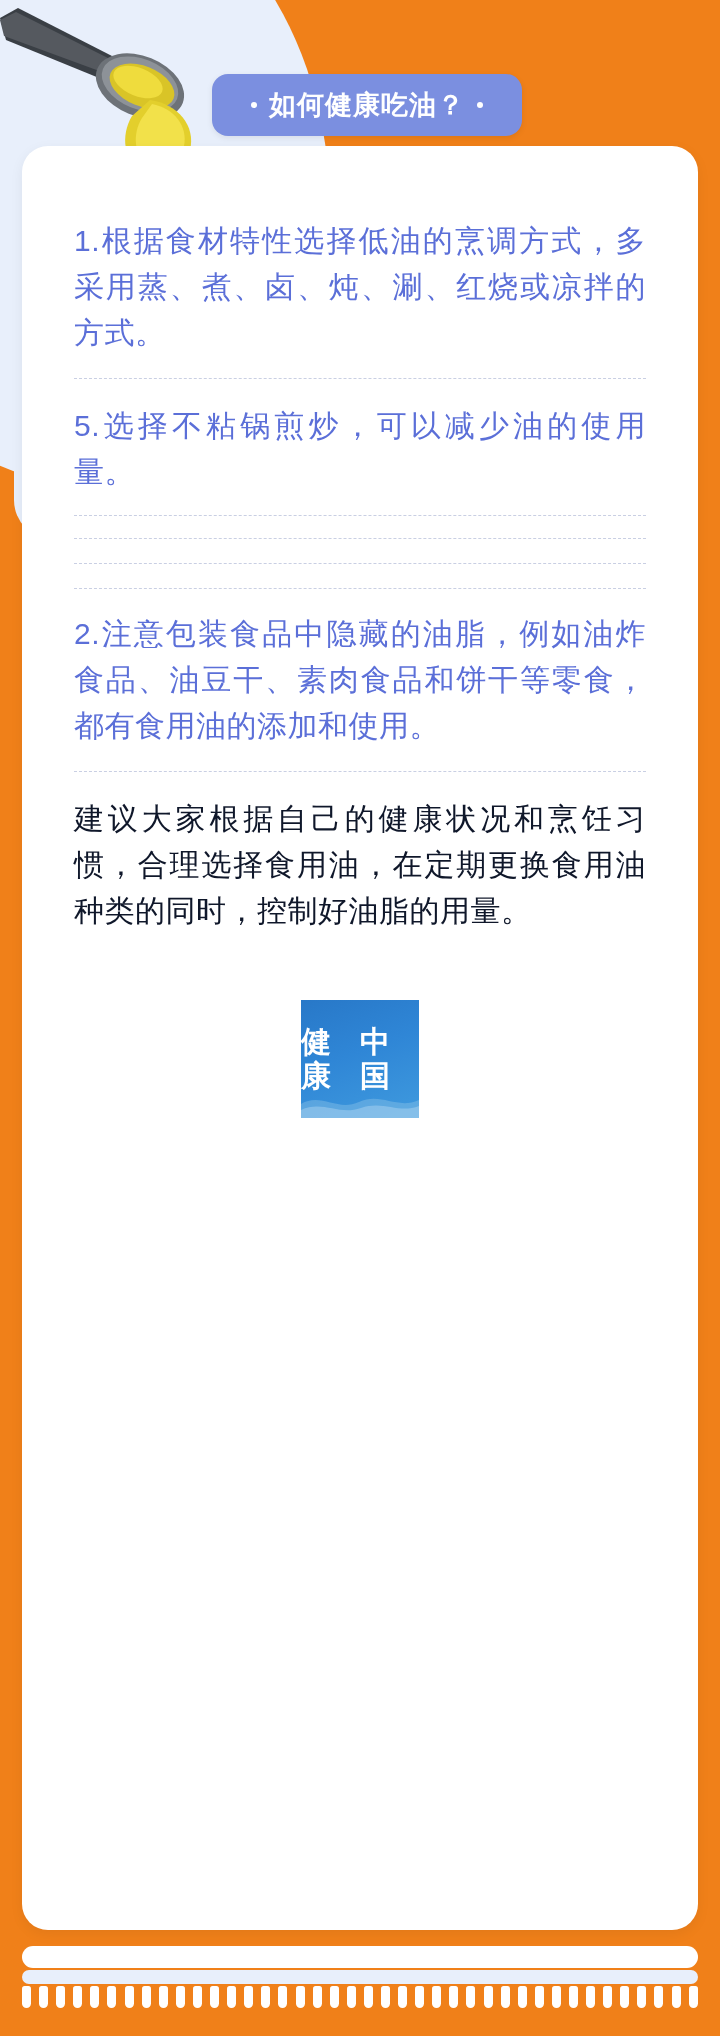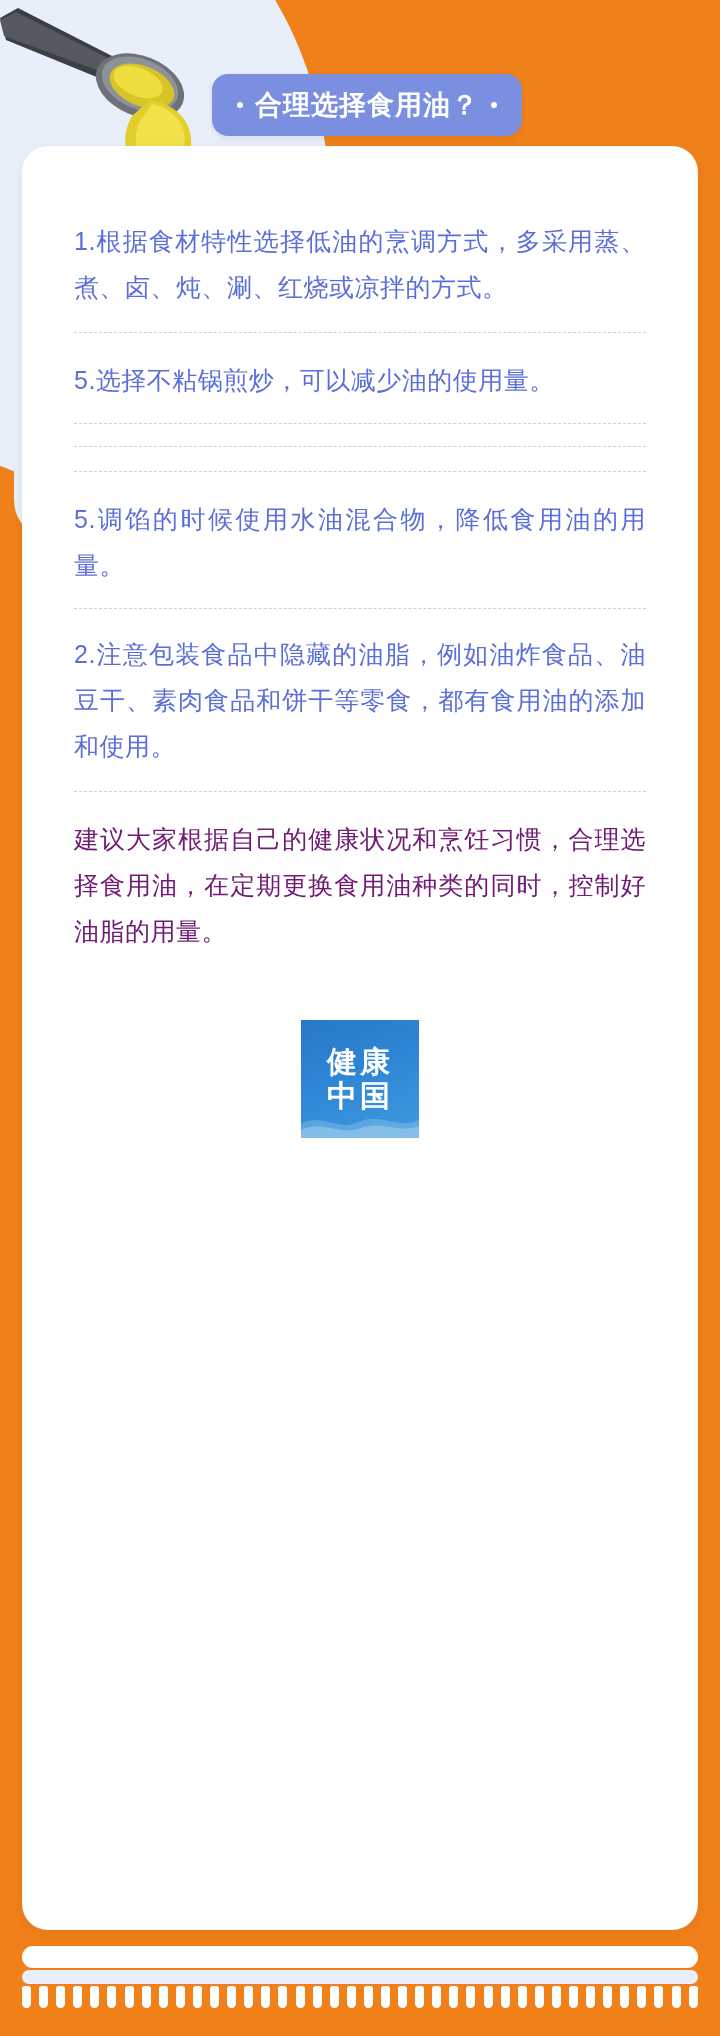--- a/index.html
+++ b/index.html
@@ -210,7 +210,7 @@
 
 <div class="title-banner">
   <span class="dot"></span>
-  <span class="title-text">合理选择食用油？</span>
+  <span class="title-text">如何健康吃油？</span>
   <span class="dot"></span>
 </div>
 

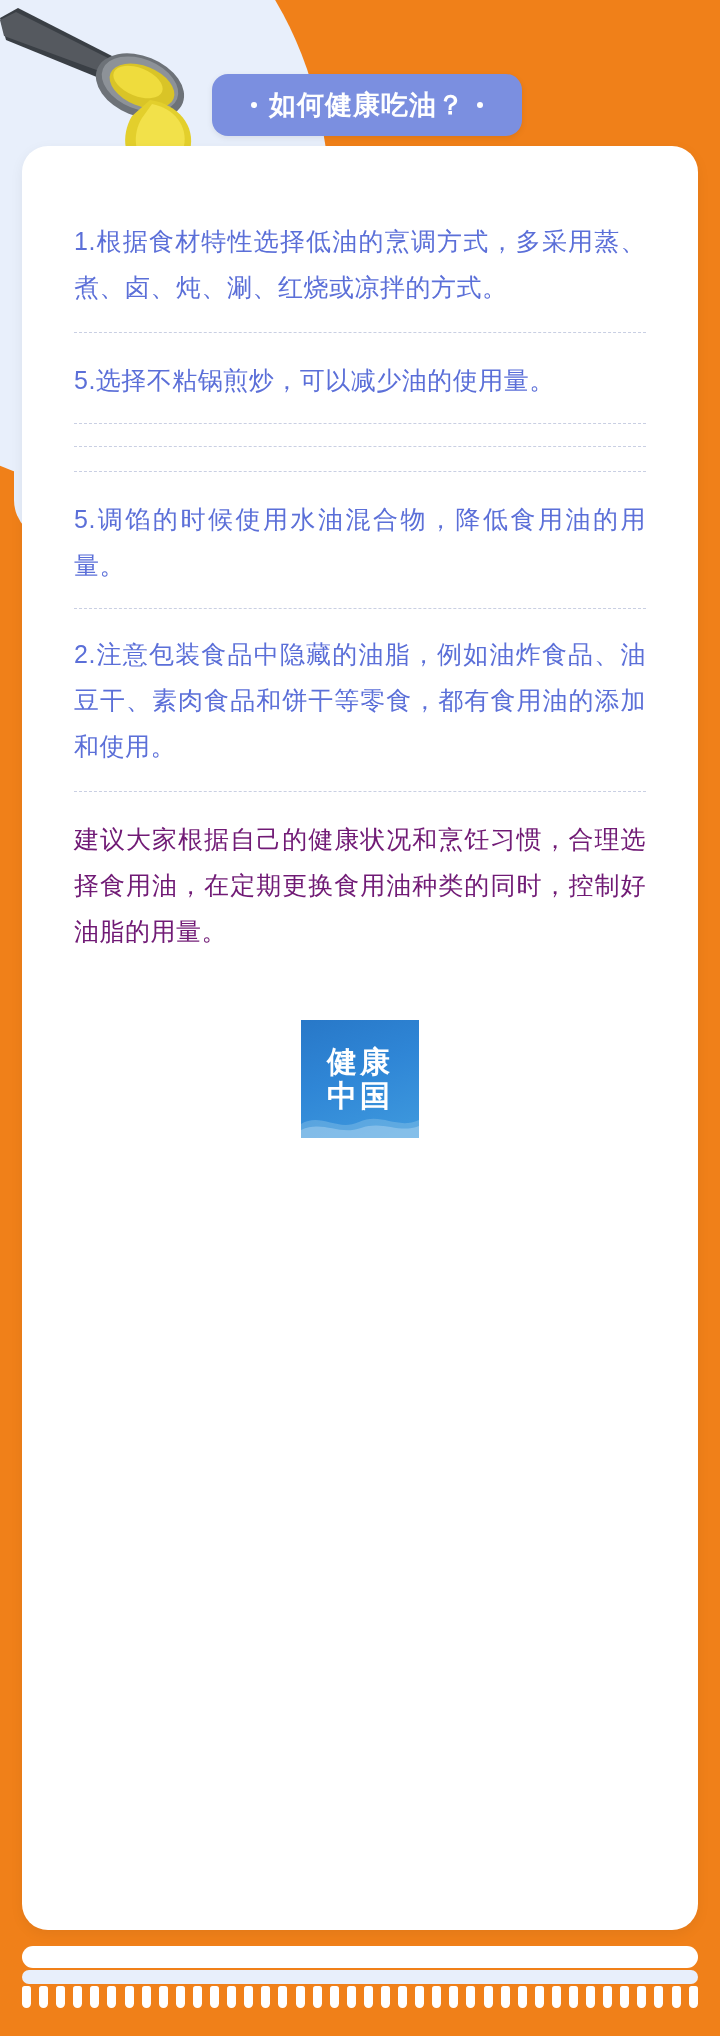--- a/index.html
+++ b/index.html
@@ -95,7 +95,7 @@
 
   .para {
     color: #5b6fd8;
-    font-size: 25px;
+    font-size: 30px;
     line-height: 46px;
     letter-spacing: 0.5px;
     text-align: justify;

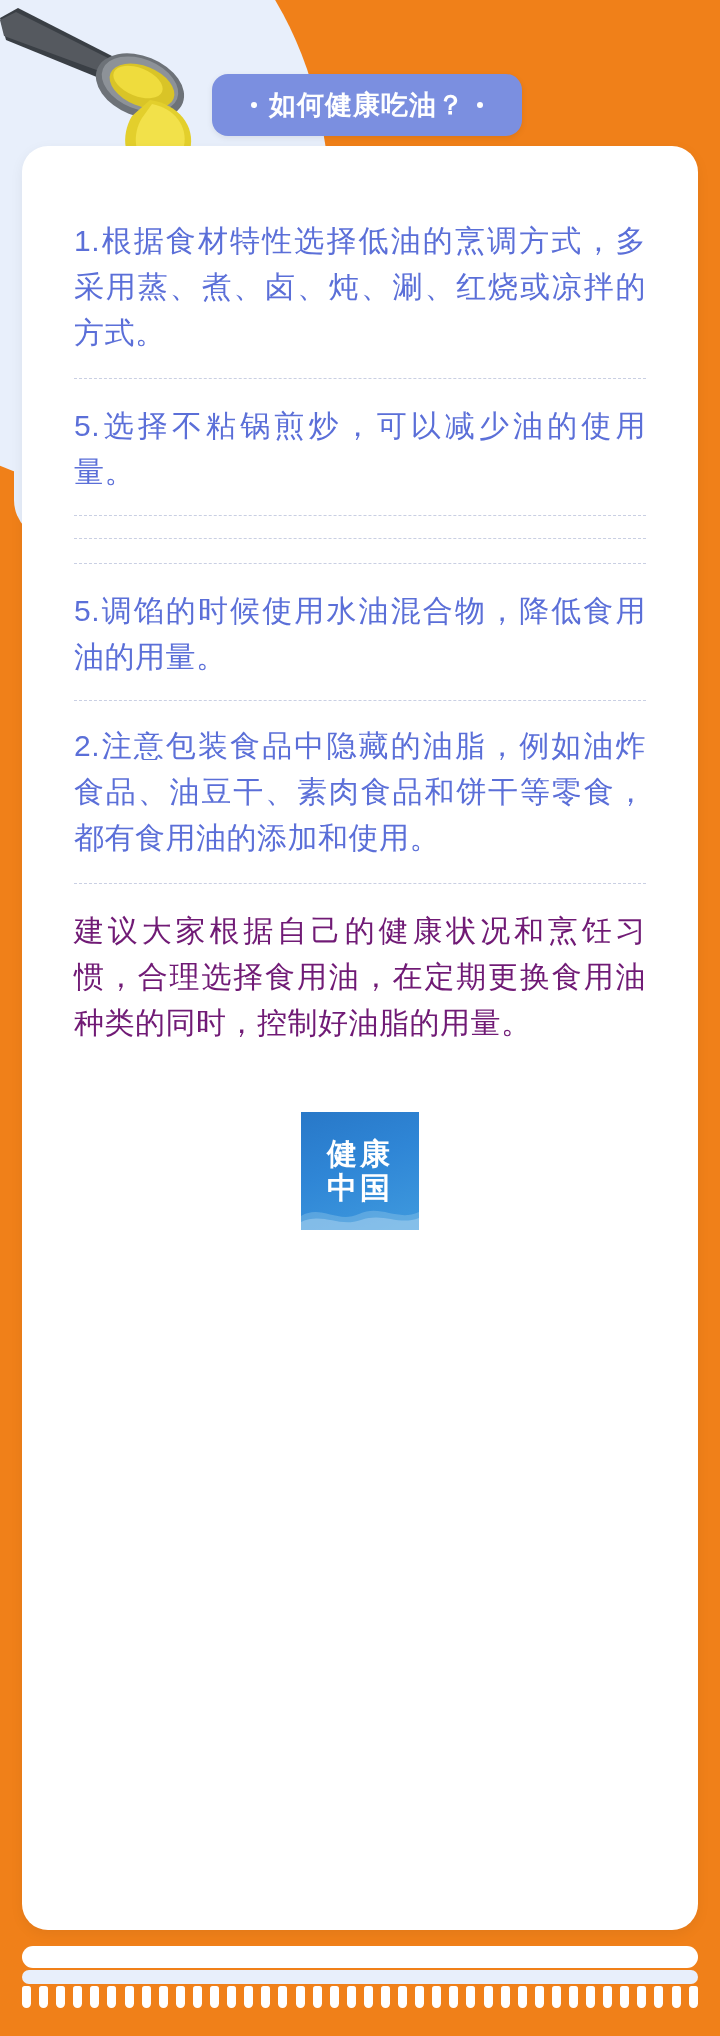--- a/index.html
+++ b/index.html
@@ -226,7 +226,6 @@
 
     <div class="divider"></div>
 
-    <p class="para">5.调馅的时候使用水油混合物，降低食用油的用量。</p>
     <div class="divider short"></div>
 
     <p class="para">2.注意包装食品中隐藏的油脂，例如油炸食品、油豆干、素肉食品和饼干等零食，都有食用油的添加和使用。</p>

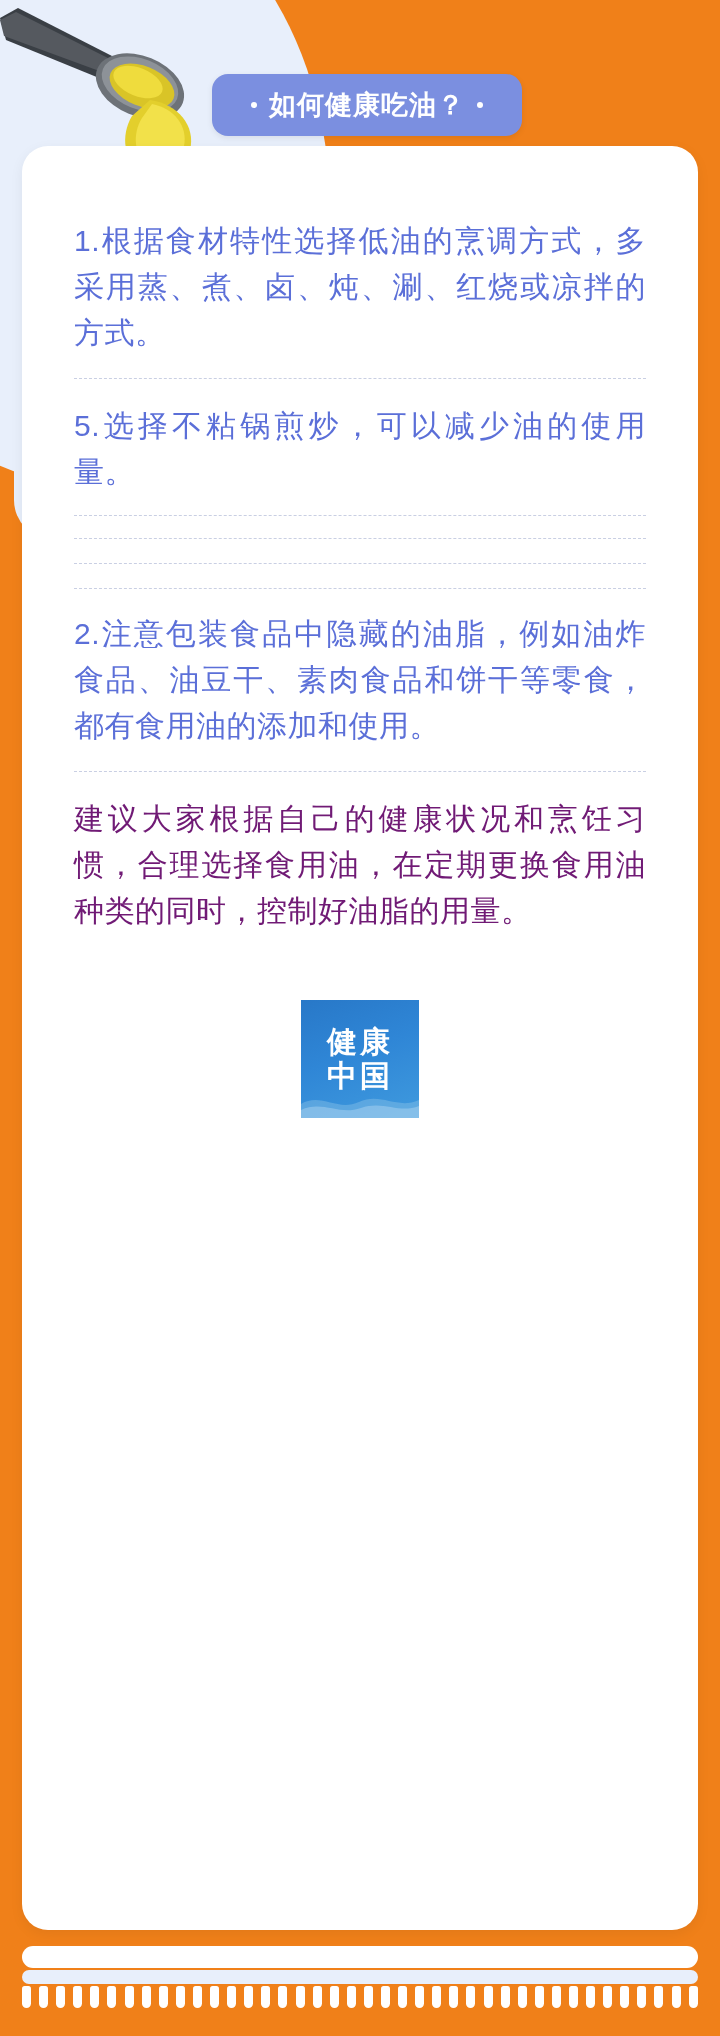--- a/index.html
+++ b/index.html
@@ -101,7 +101,7 @@
     text-align: justify;
   }
   .para.final {
-    color: #701a75;
+    color: #0f172a;
   }
 
   .divider {

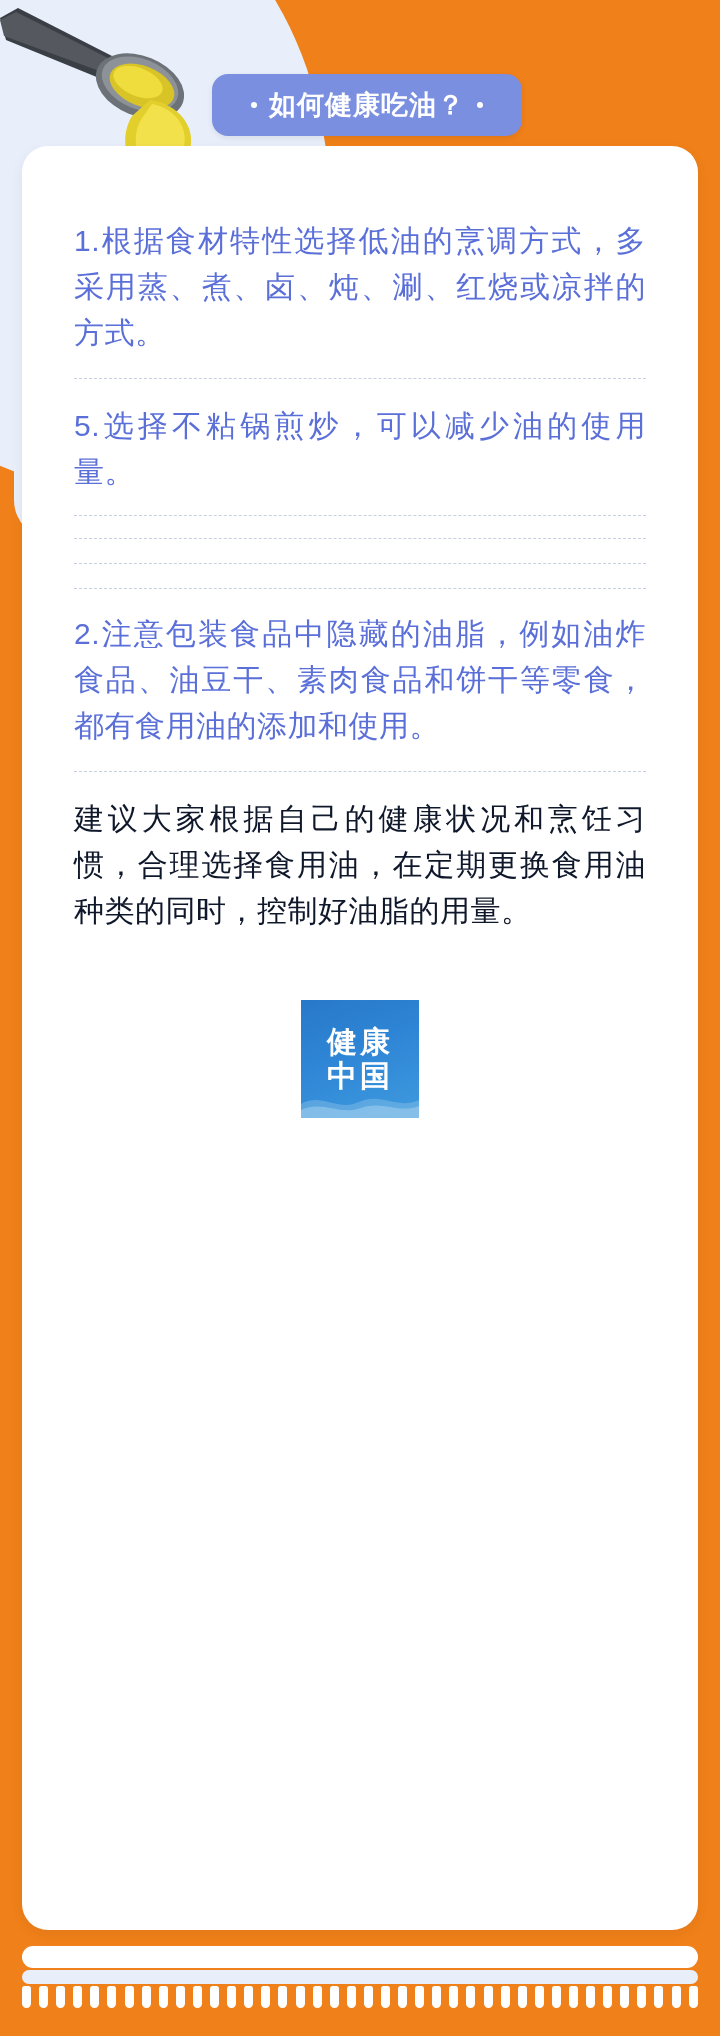--- a/index.html
+++ b/index.html
@@ -124,7 +124,7 @@
     position: relative;
     overflow: hidden;
     display: flex;
-    flex-direction: column;
+    flex-direction: row;
     align-items: center;
     justify-content: center;
   }

